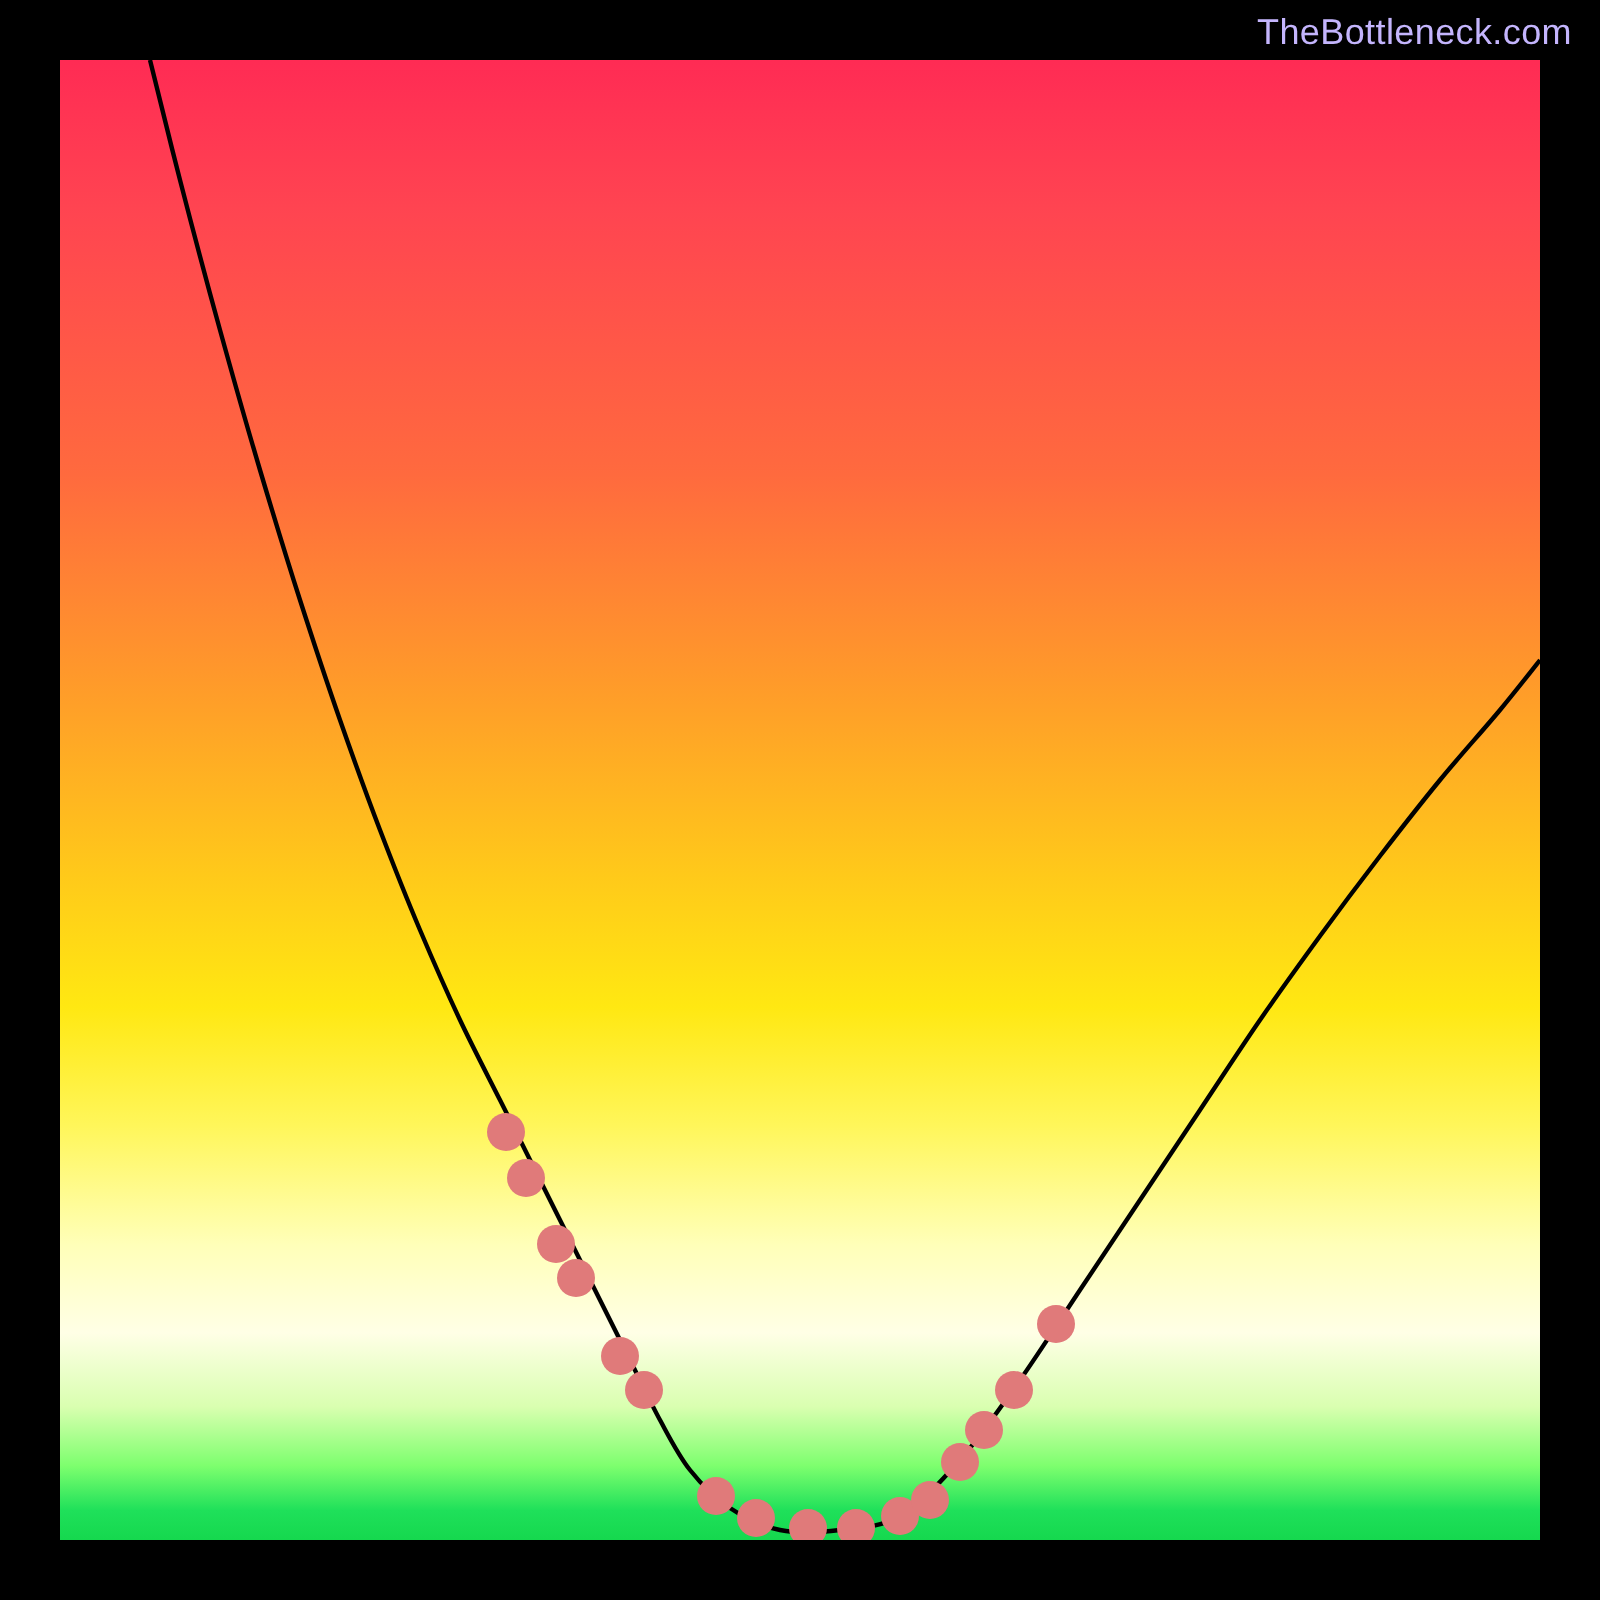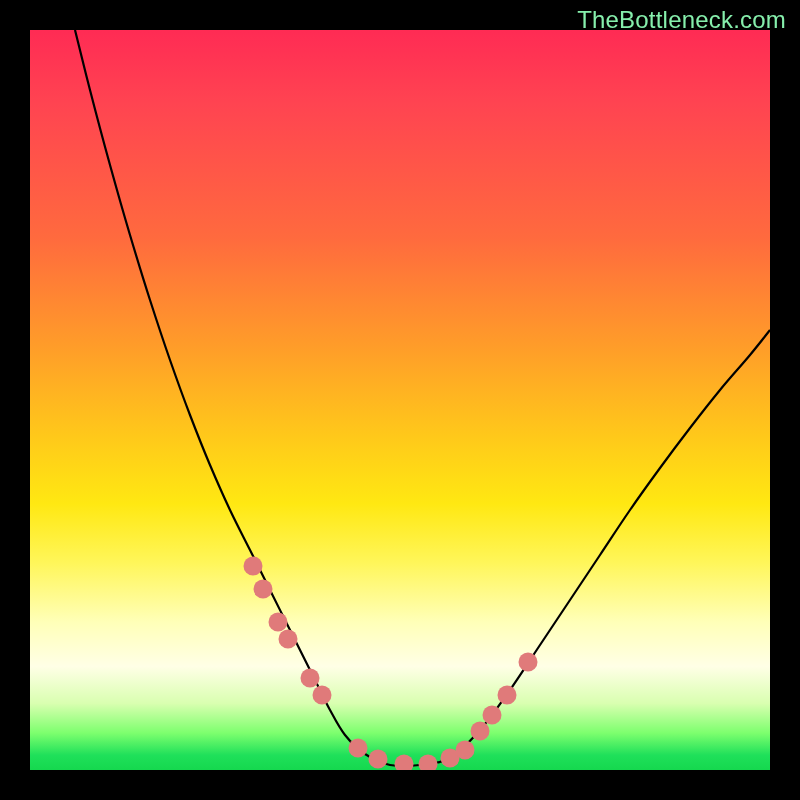--- a/index.html
+++ b/index.html
@@ -51,8 +51,8 @@
     position: absolute;
     top: 6px;
     right: 14px;
-    color: #86efac;
-    font-size: 24px;
+    color: #c4b5fd;
+    font-size: 18px;
     font-weight: 500;
     letter-spacing: 0.2px;
     user-select: none;

